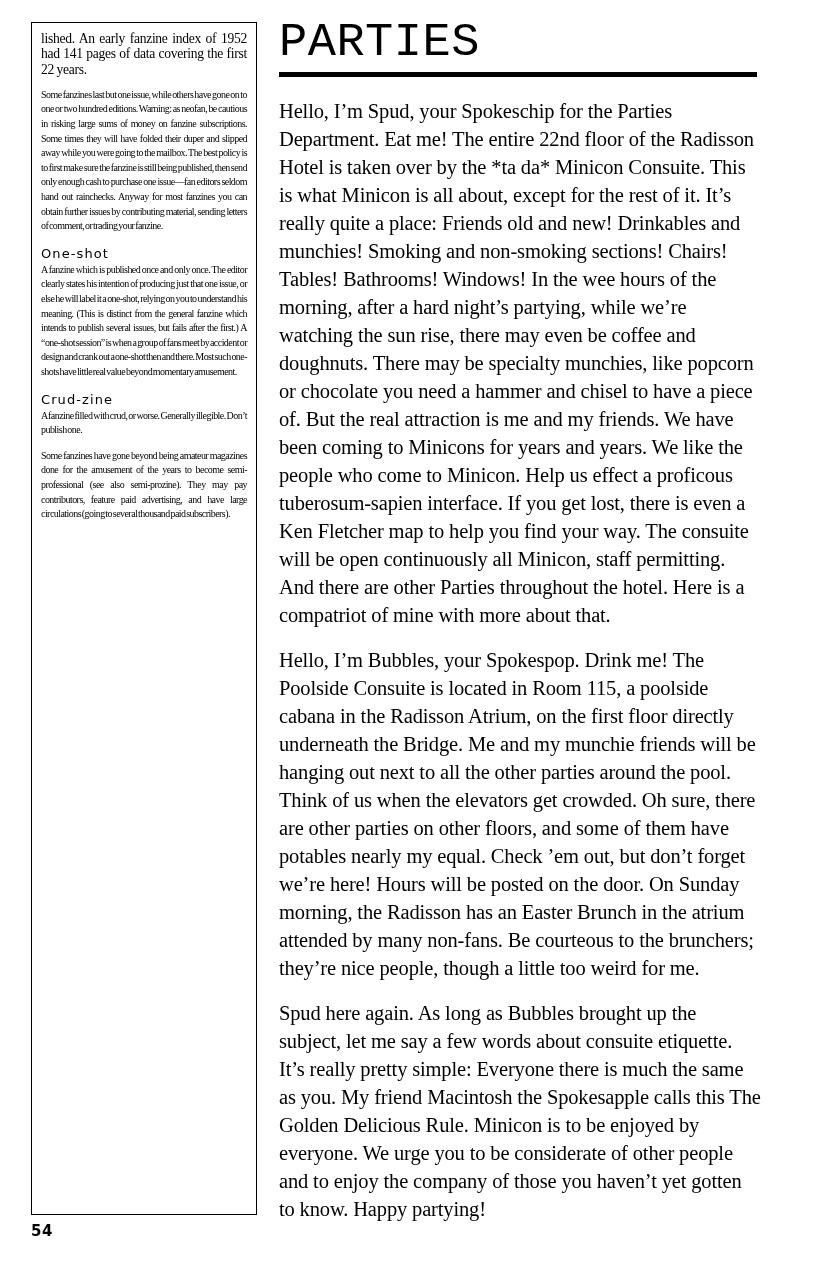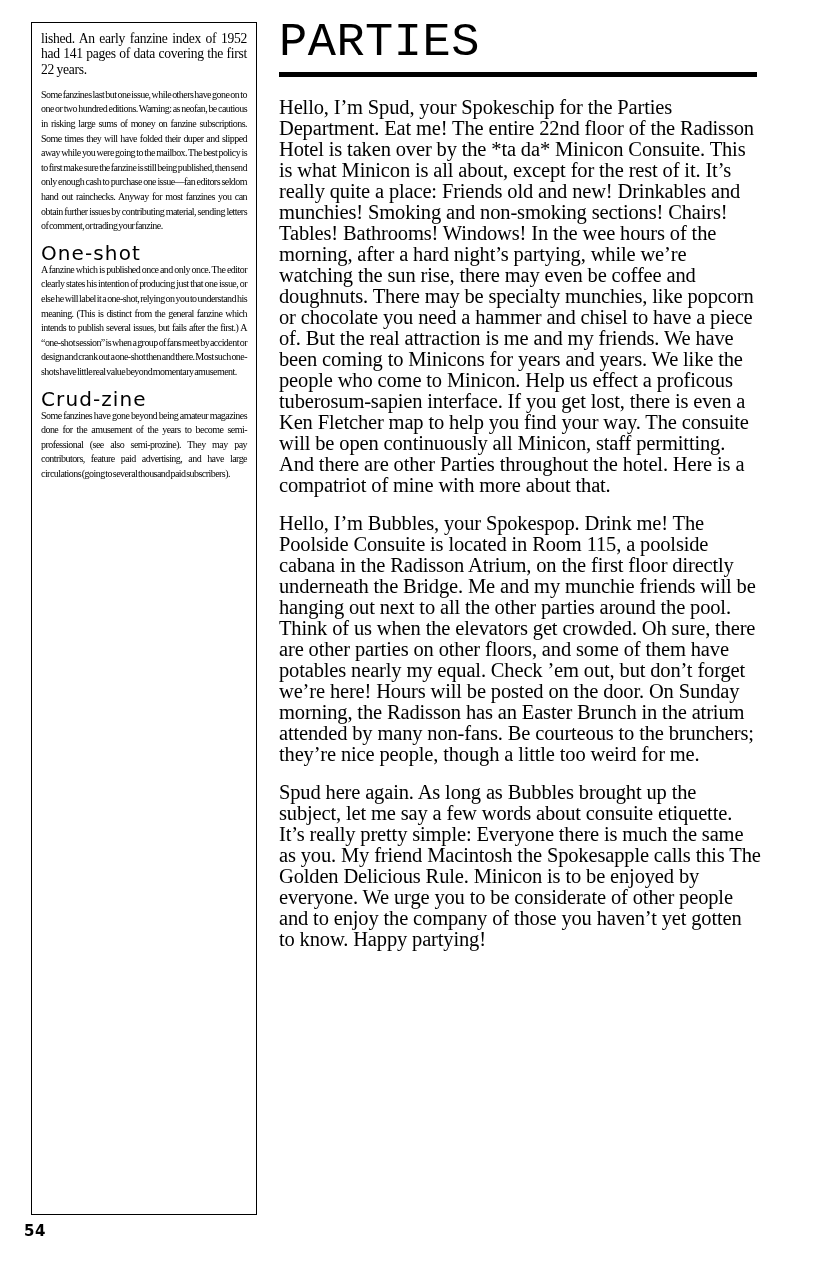--- a/index.html
+++ b/index.html
@@ -84,7 +84,7 @@
   .main-p {
     font-family: "Liberation Serif", serif;
     font-size: 20.5px;
-    line-height: 21px;
+    line-height: 28px;
     margin: 0 0 17px 0;
     text-align: left;
     letter-spacing: -0.15px;

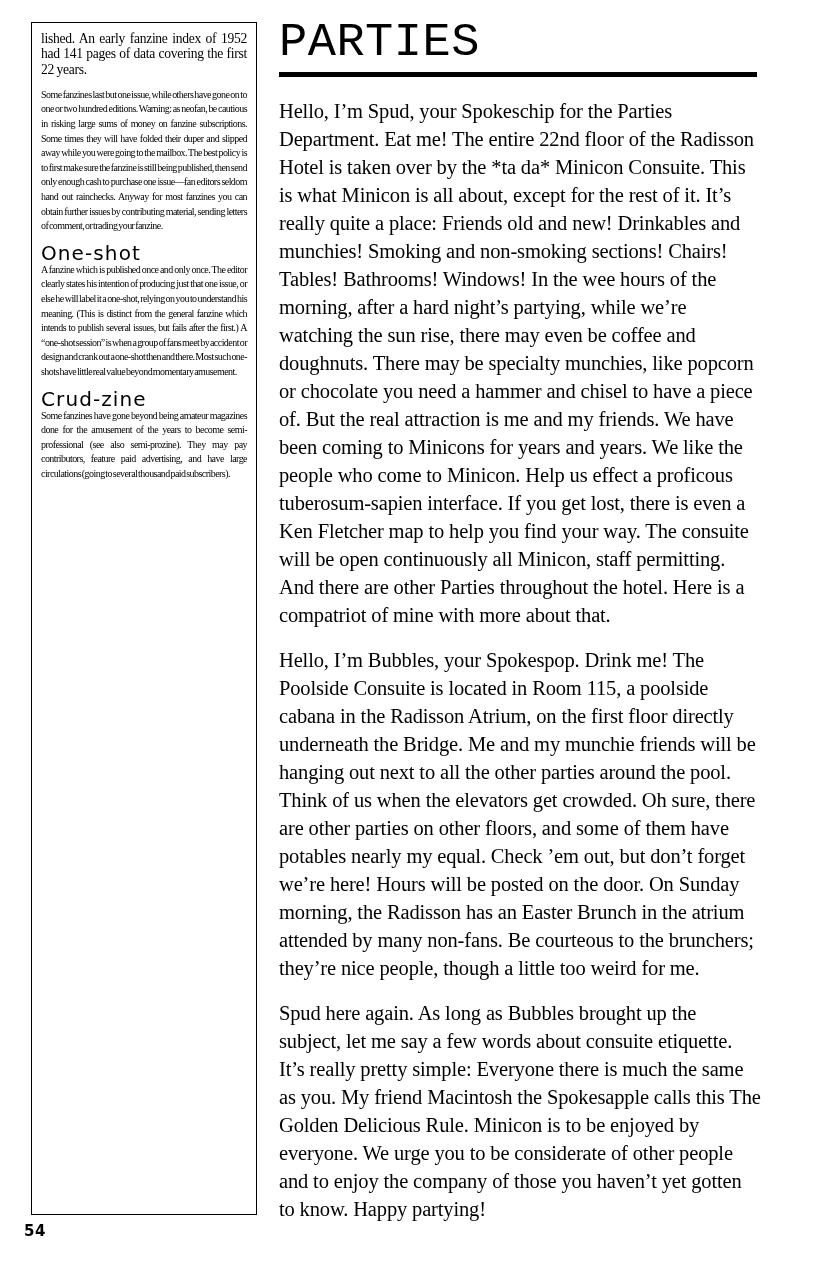--- a/index.html
+++ b/index.html
@@ -52,7 +52,7 @@
   }
   .side-h {
     font-family: "DejaVu Sans", sans-serif;
-    font-size: 20px;
+    font-size: 13px;
     letter-spacing: 1.1px;
     margin: 0 0 1px 0;
     font-weight: 400;

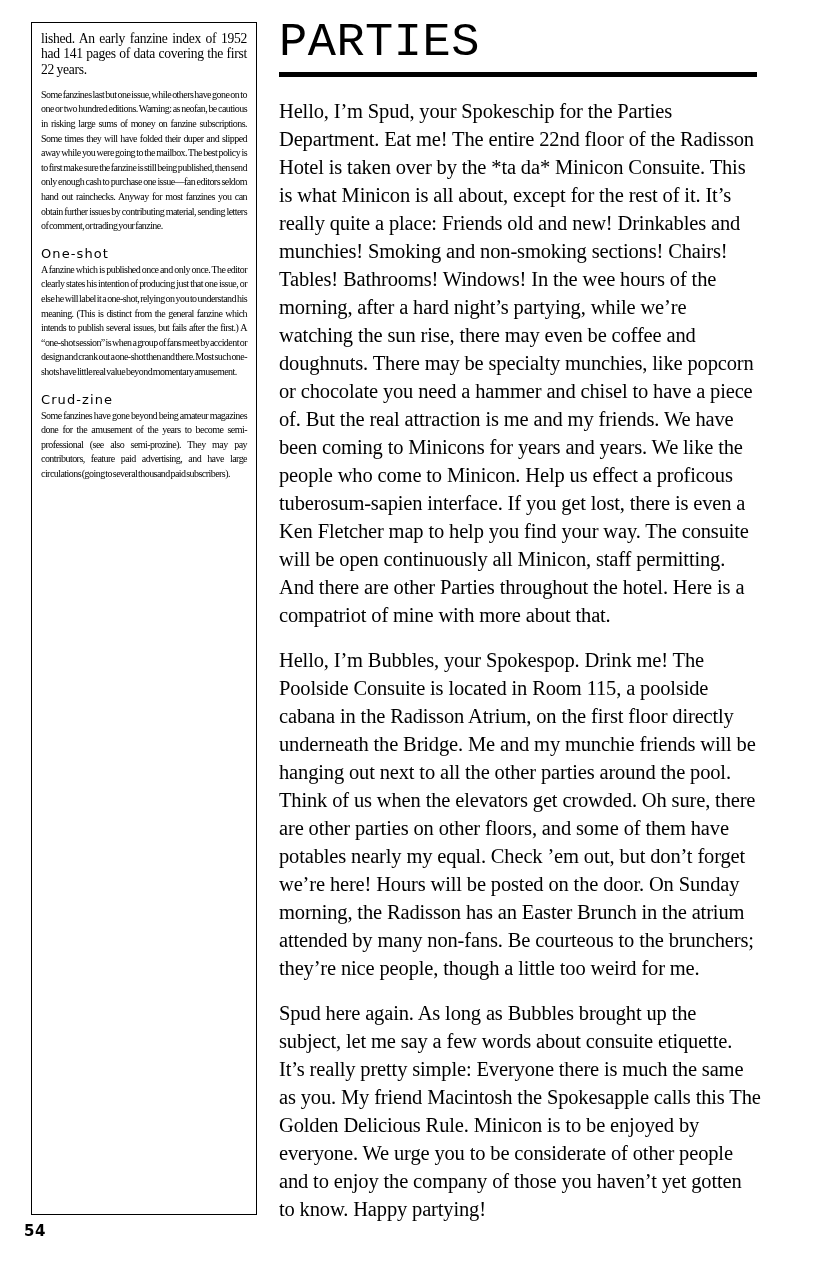--- a/index.html
+++ b/index.html
@@ -117,6 +117,7 @@
     <p class="side-p tight">A fanzine which is published once and only once. The editor clearly states his intention of producing just that one issue, or else he will label it a one-shot, relying on you to understand his meaning. (This is distinct from the general fanzine which intends to publish several issues, but fails after the first.) A “one-shot session” is when a group of fans meet by accident or design and crank out a one-shot then and there. Most such one-shots have little real value beyond momentary amusement.</p>
 
     <h3 class="side-h">Crud-zine</h3>
+    <p class="side-p tight">A fanzine filled with crud, or worse. Generally illegible. Don’t publish one.</p>
 
     <p class="side-p tight">Some fanzines have gone beyond being amateur magazines done for the amusement of the years to become semi-professional (see also semi-prozine). They may pay contributors, feature paid advertising, and have large circulations (going to several thousand paid subscribers).</p>
   </div>

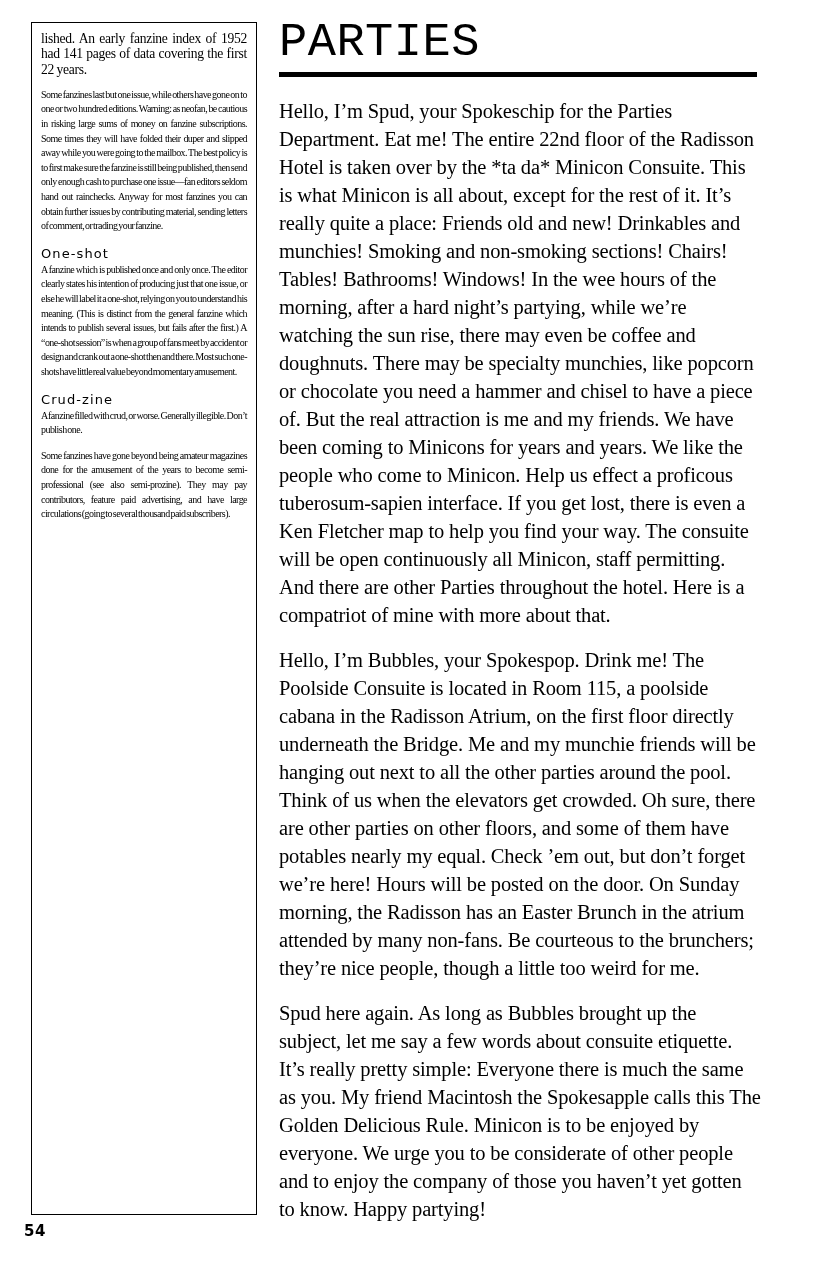--- a/index.html
+++ b/index.html
@@ -96,7 +96,7 @@
   
   #folio {
     position: absolute;
-    left: 24px;
+    left: 31px;
     top: 1222px;
     font-family: "DejaVu Sans", sans-serif;
     font-size: 15px;

